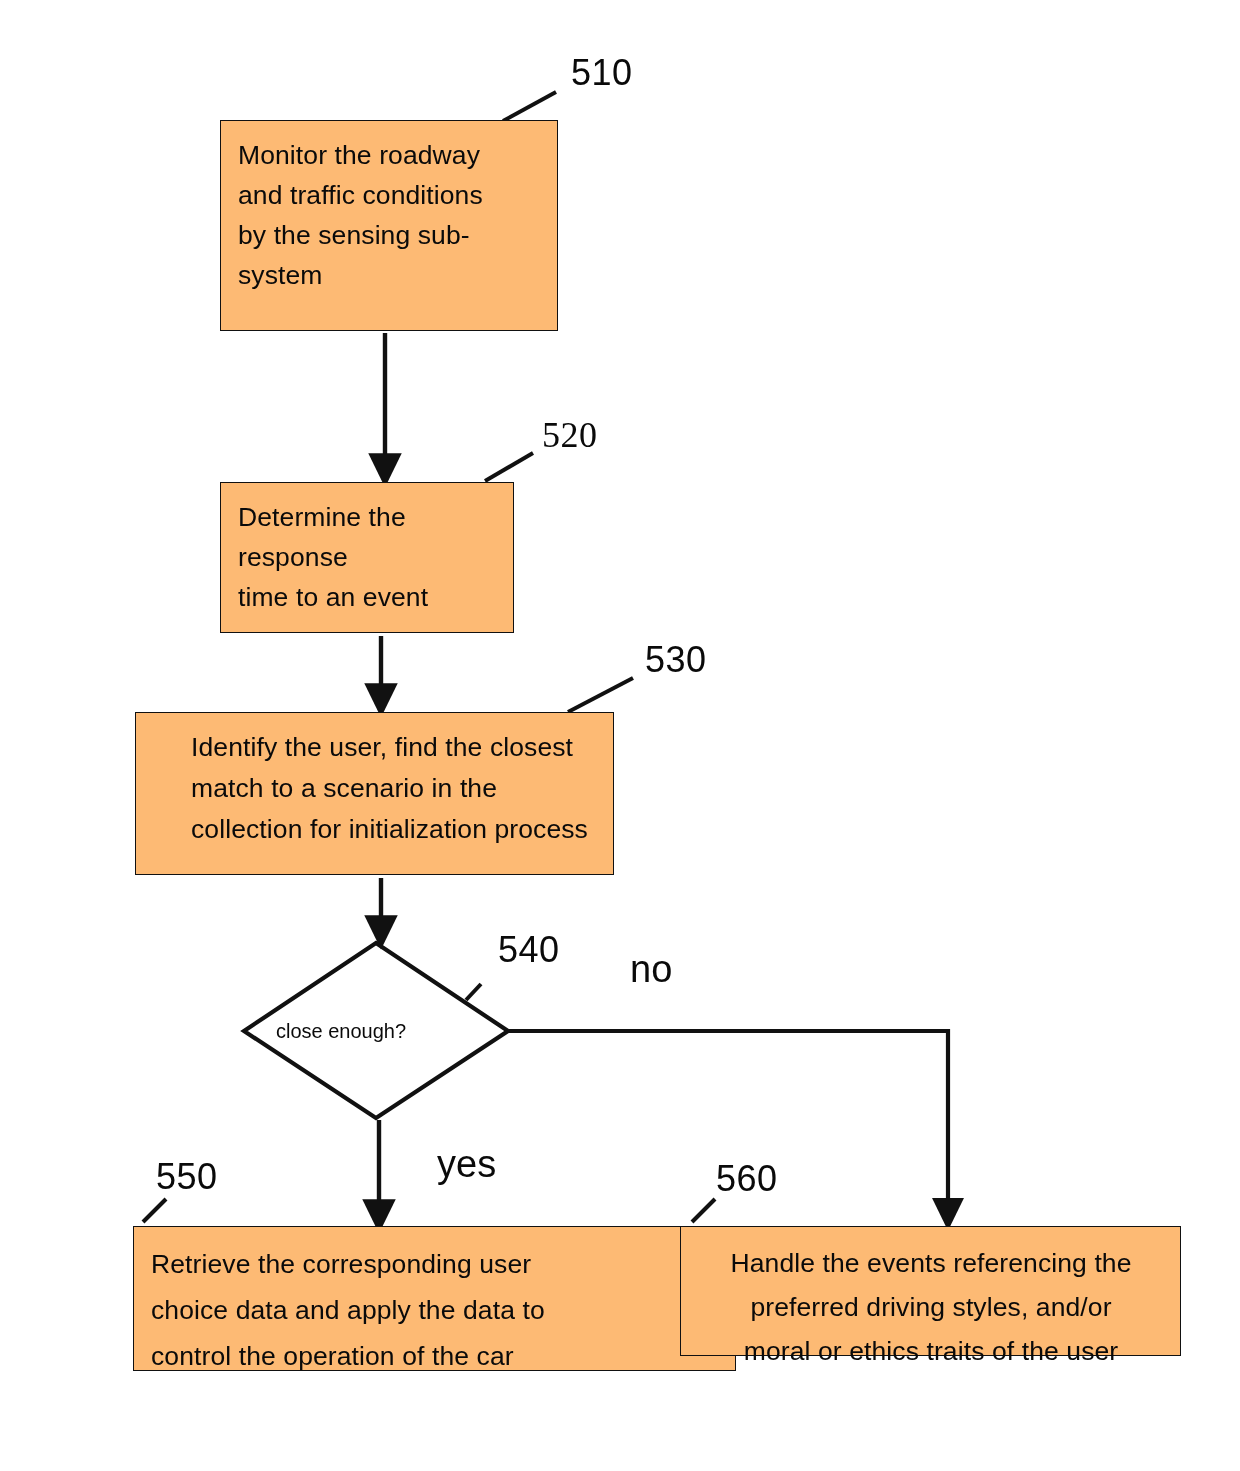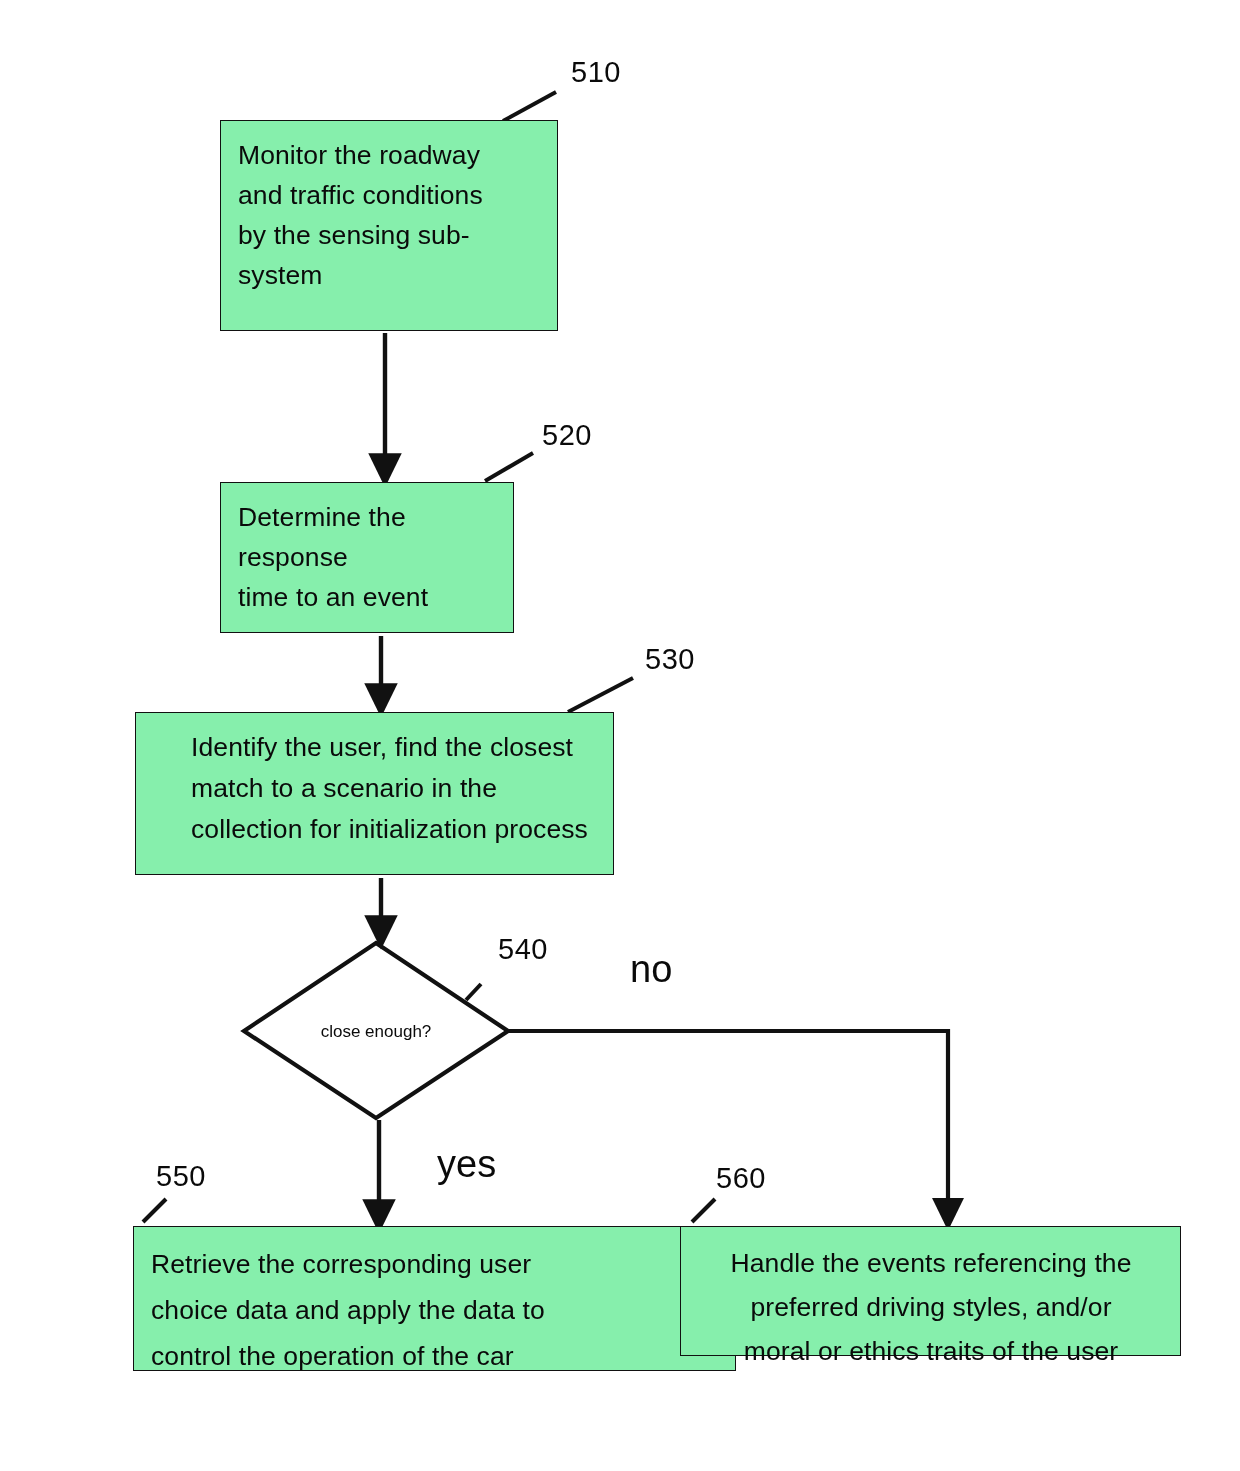--- a/index.html
+++ b/index.html
@@ -41,7 +41,7 @@
   }
   .ref-label {
     position: absolute;
-    font-size: 29px;
+    font-size: 36px;
     line-height: 31px;
     color: #0a0a0a;
     letter-spacing: 0.5px;

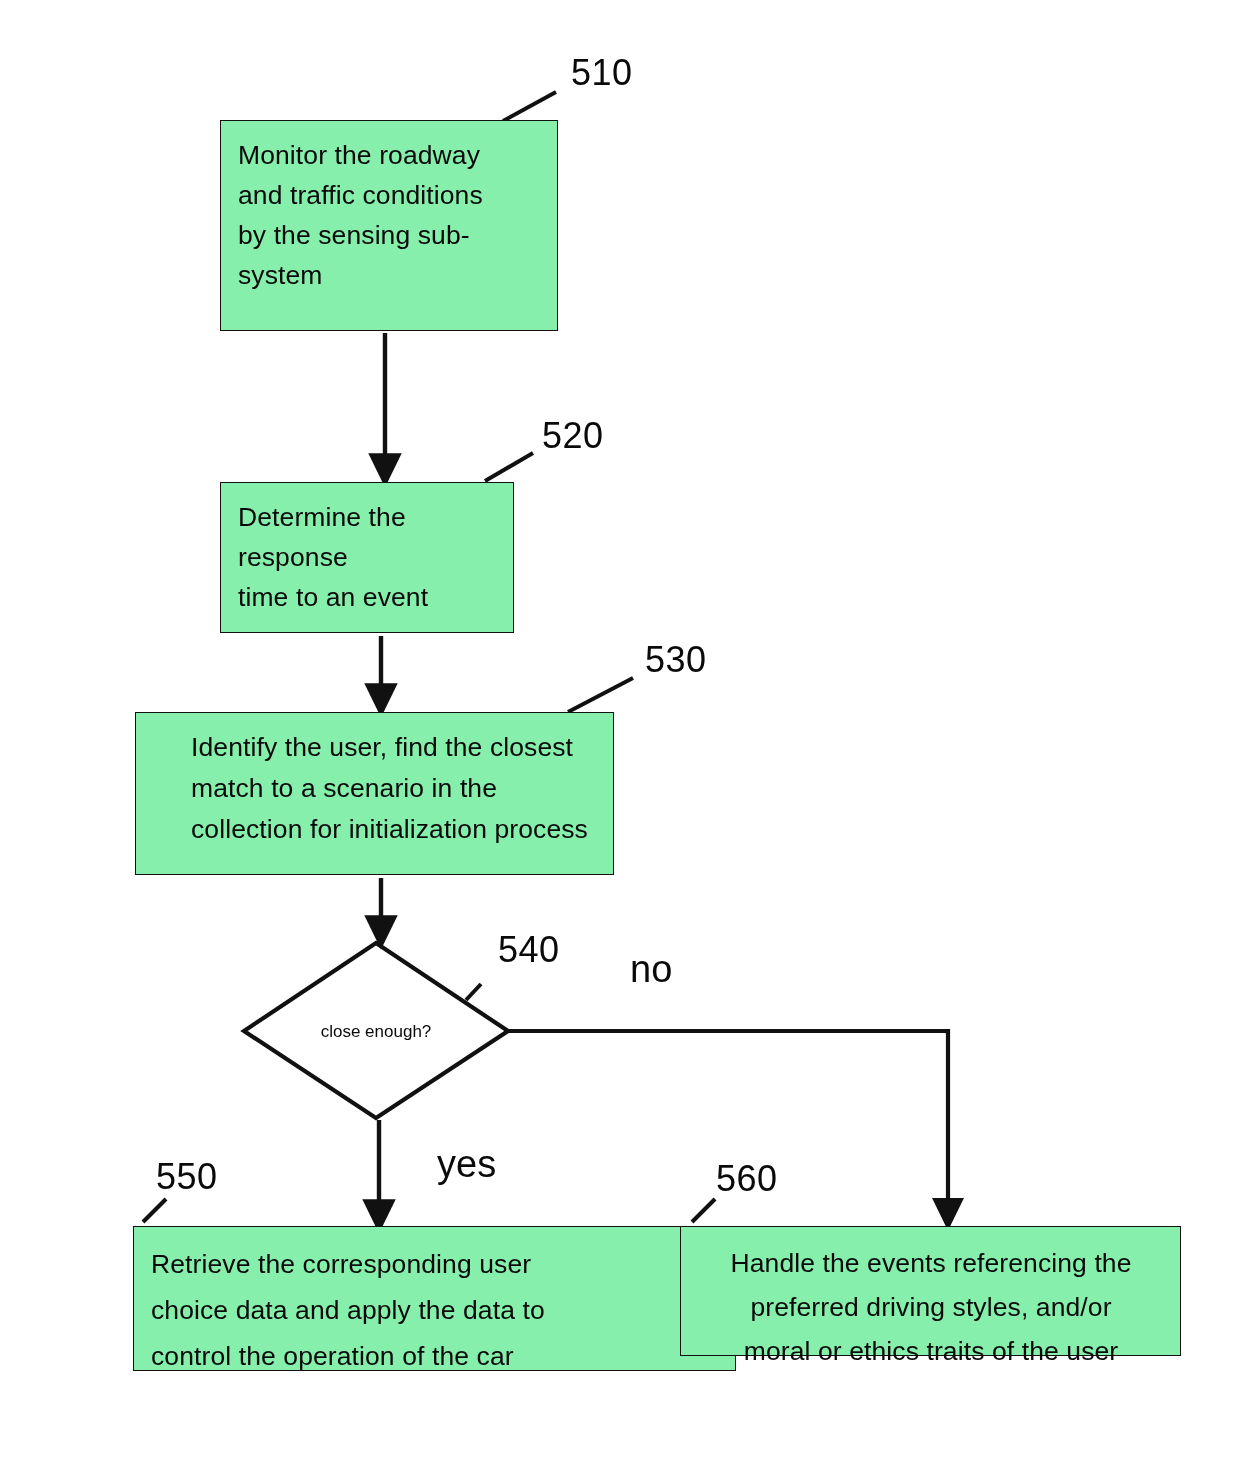--- a/index.html
+++ b/index.html
@@ -29,7 +29,7 @@
     position: absolute;
     box-sizing: border-box;
     border: 1.6px solid #111111;
-    background: #86efac;
+    background: #fdba74;
     padding: 14px 16px 8px 17px;
   }
   .node-text {

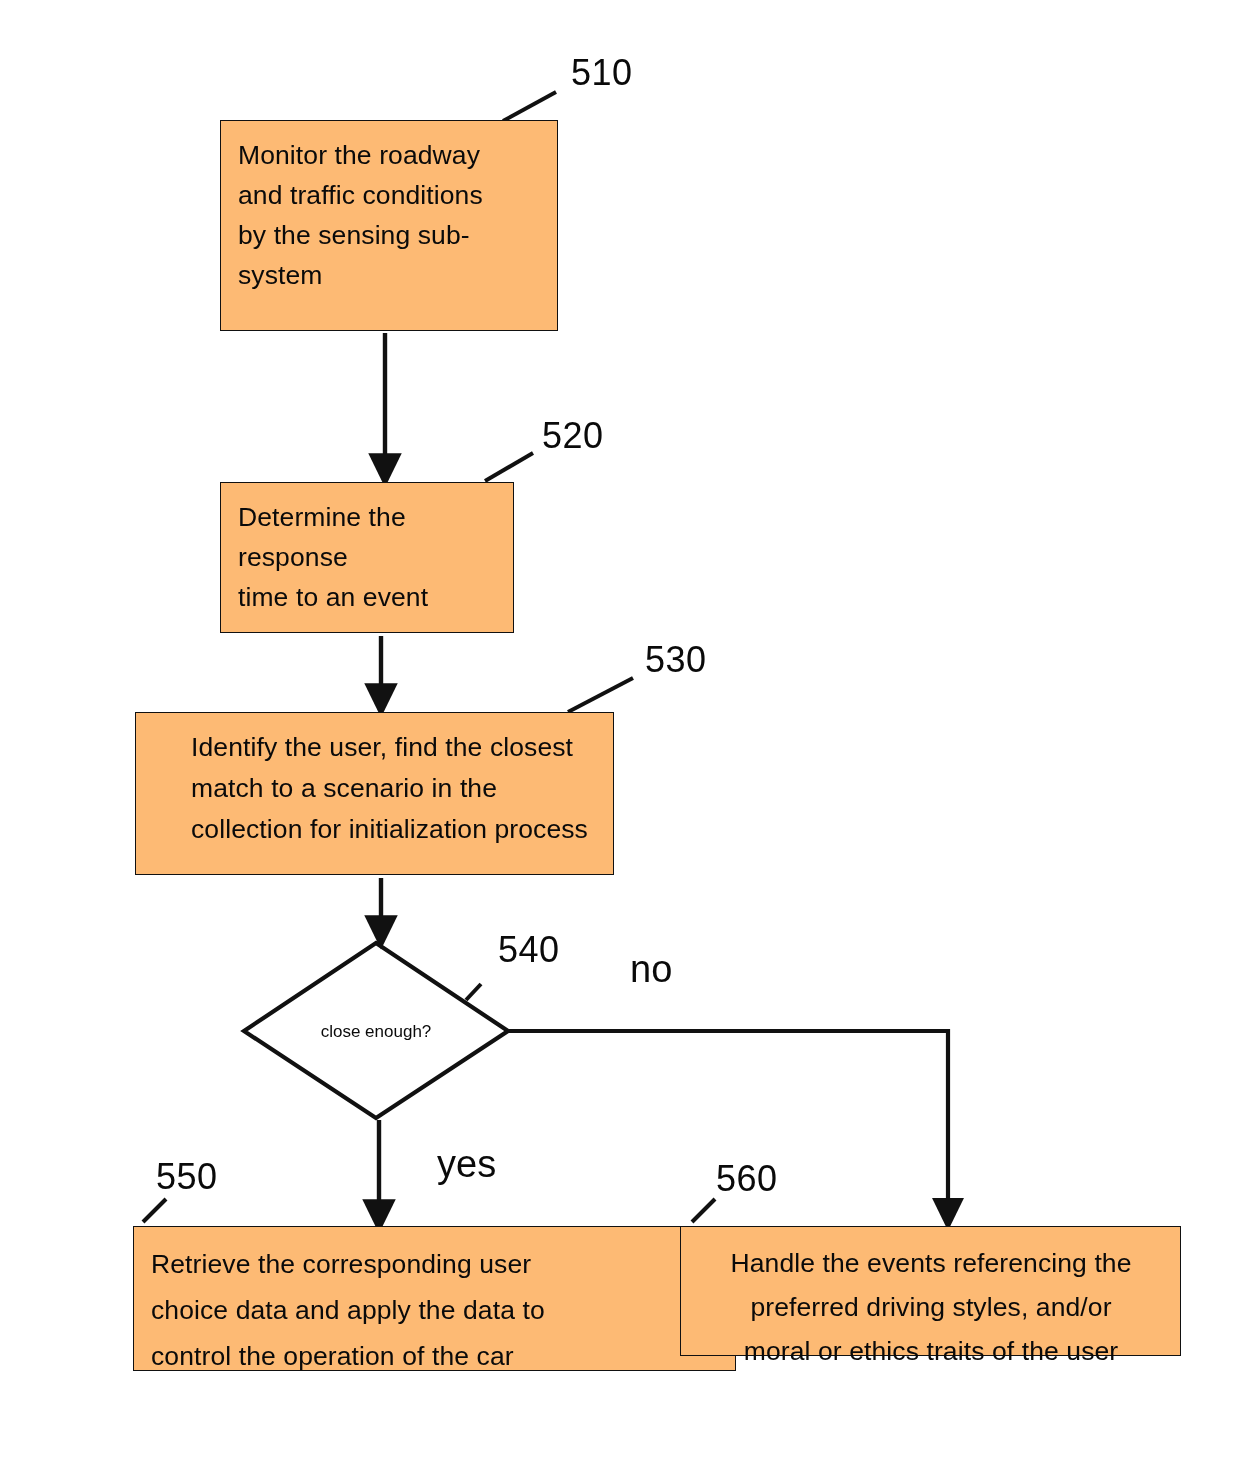--- a/index.html
+++ b/index.html
@@ -73,7 +73,7 @@
   #node-530 .node-text { line-height: 41px; margin-left: 38px; }
 
   #label-510 { left: 571px; top: 57px; }
-  #label-520 { left: 542px; top: 420px; }
+  #label-520 { left: 542px; top: 420px; font-family: Liberation Serif, serif; }
   #label-530 { left: 645px; top: 644px; }
   #label-540 { left: 498px; top: 934px; }
   #label-550 { left: 156px; top: 1161px; text-align: right; }

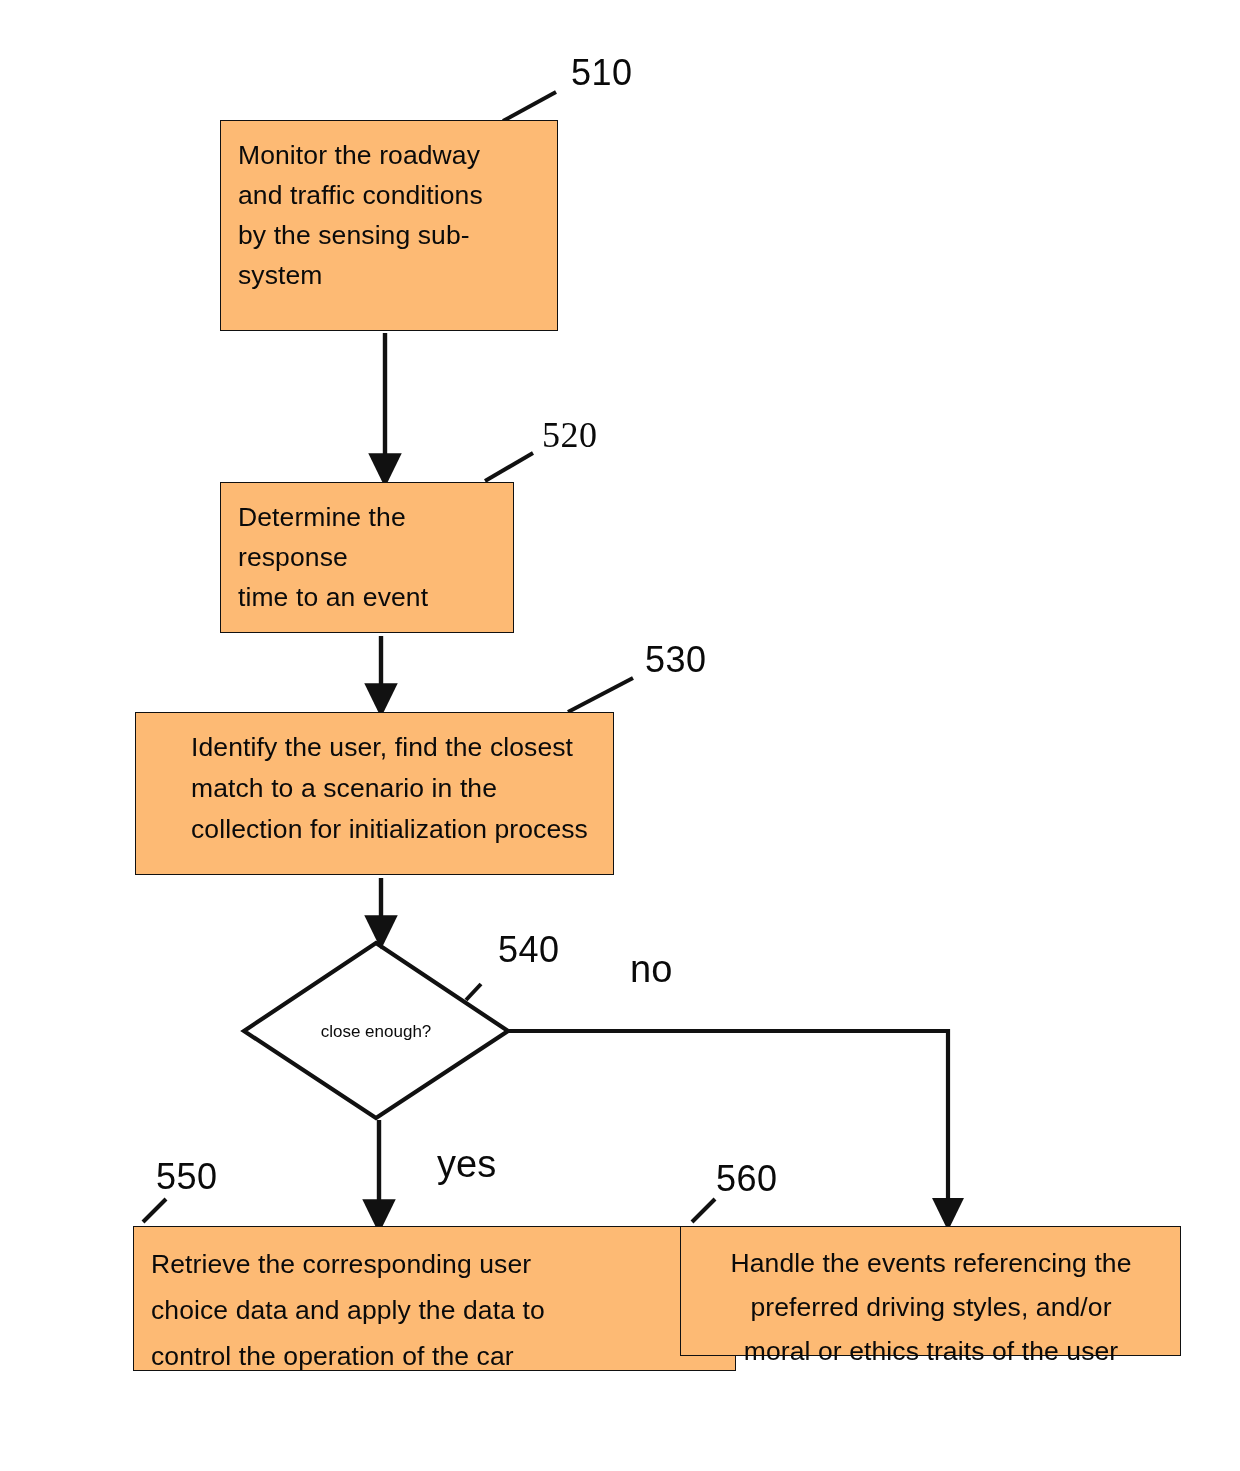--- a/index.html
+++ b/index.html
@@ -56,11 +56,10 @@
   }
   .diamond-text {
     position: absolute;
-    font-size: 17px;
+    font-size: 20px;
     line-height: 19px;
     color: #0a0a0a;
     white-space: nowrap;
-    text-align: center;
   }
   
   #node-510 { left: 220px;  top: 120px;  width: 338px; height: 211px; }

